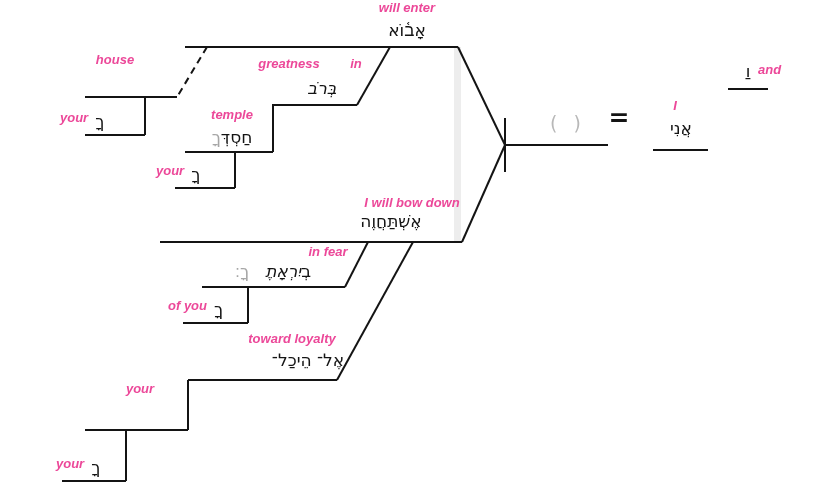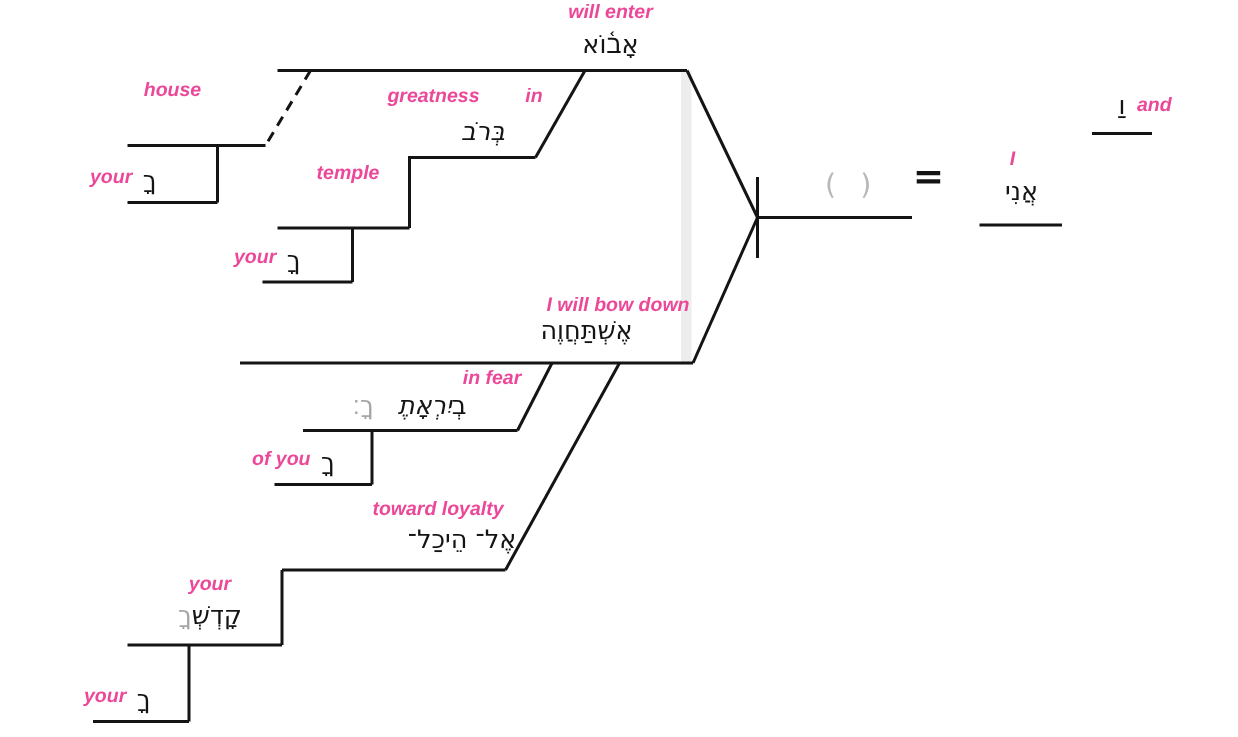--- a/index.html
+++ b/index.html
@@ -86,6 +86,7 @@
 
 <div class="node" style="left:188px;top:108px;width:88px">
   <div class="gloss">temple</div>
+  <div class="heb"><span>חַסְדְּ</span><span class="suffix">ךָ</span></div>
 </div>
 <div class="wordrow" style="left:156px;top:159px;height:29px">
   <span class="gloss">your</span>

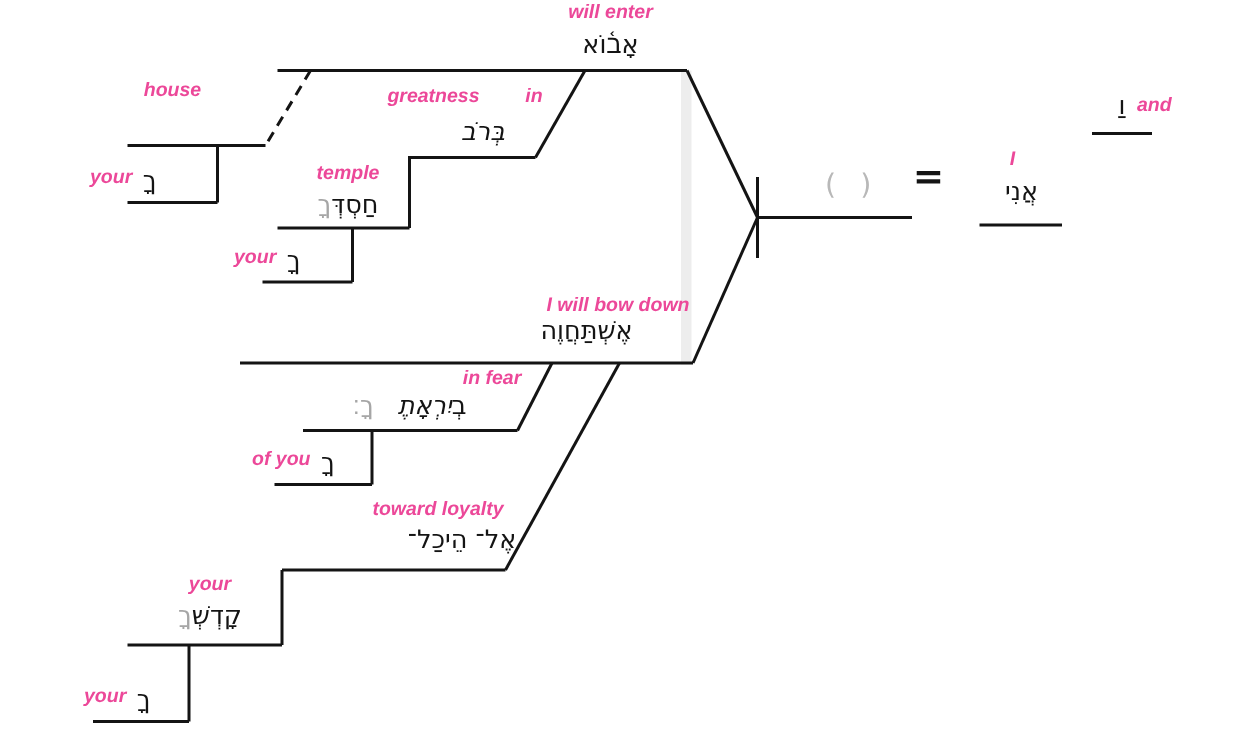--- a/index.html
+++ b/index.html
@@ -120,7 +120,6 @@
 
 <div class="node" style="left:94px;top:382px;width:92px">
   <div class="gloss">your</div>
-  <div class="heb"><span>קָדְשְׁ</span><span class="suffix">ךָ</span></div>
 </div>
 <div class="wordrow" style="left:56px;top:452px;height:29px">
   <span class="gloss">your</span>

